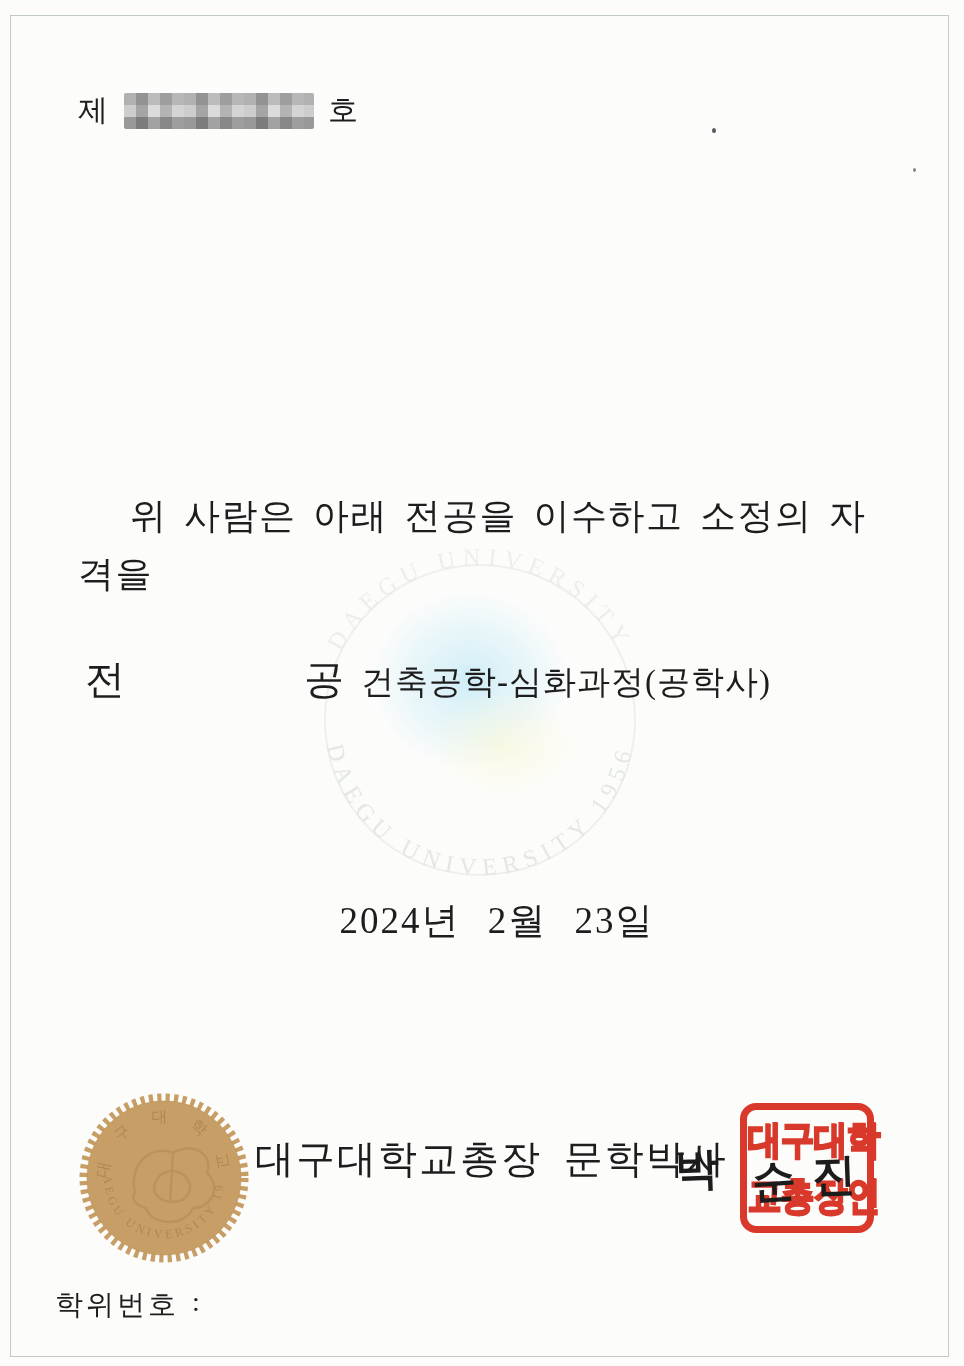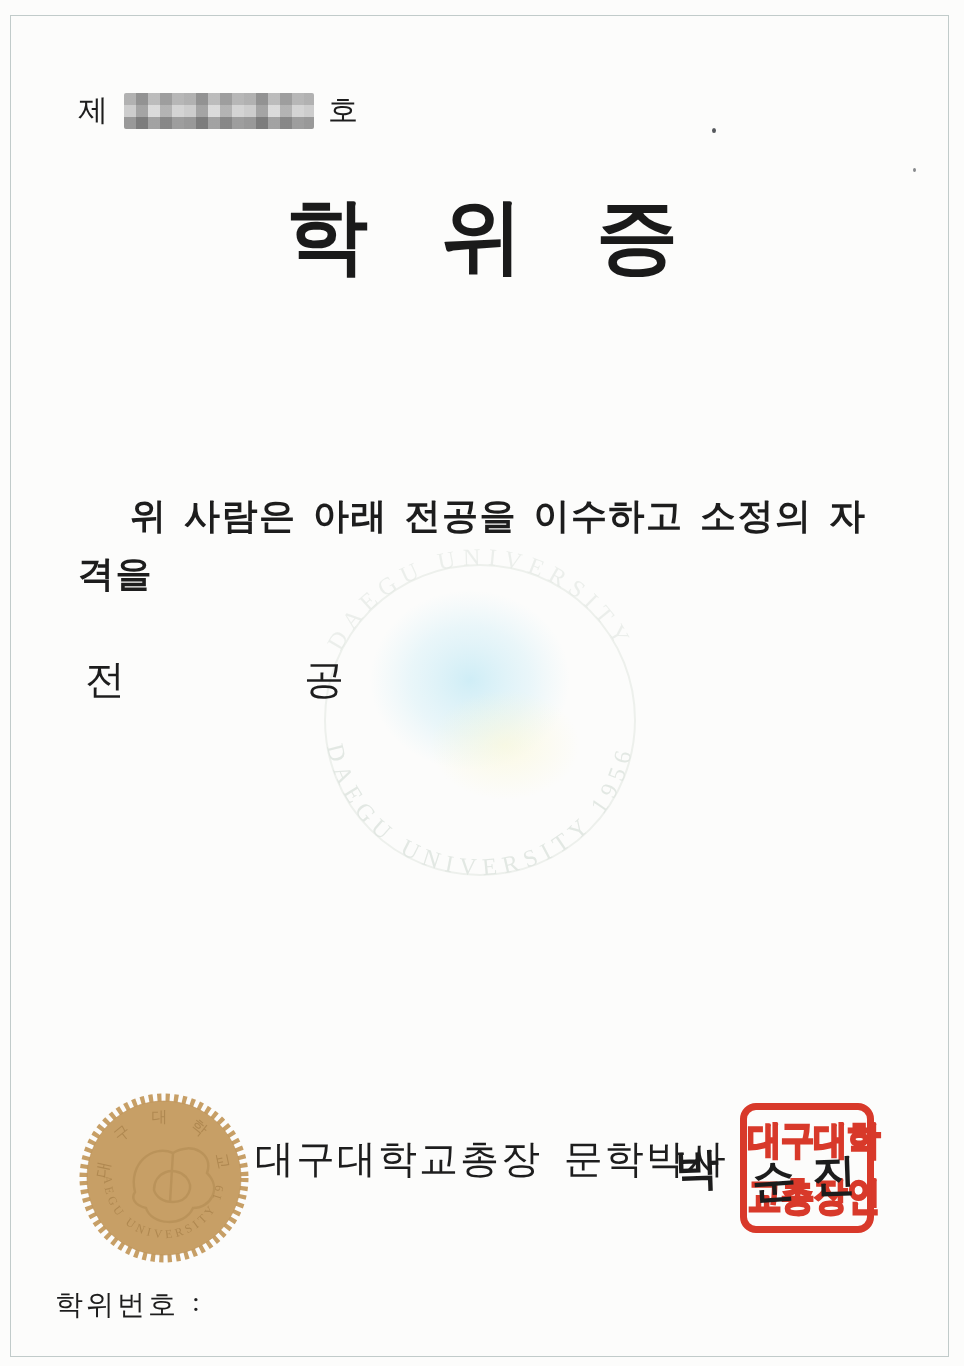--- a/index.html
+++ b/index.html
@@ -151,7 +151,6 @@
     <span>호</span>
   </div>
 
-  <div class="title">학 위 증</div>
 
   <div class="body-text">
     <span class="line1">위 사람은 아래 전공을 이수하고 소정의 자격을</span>

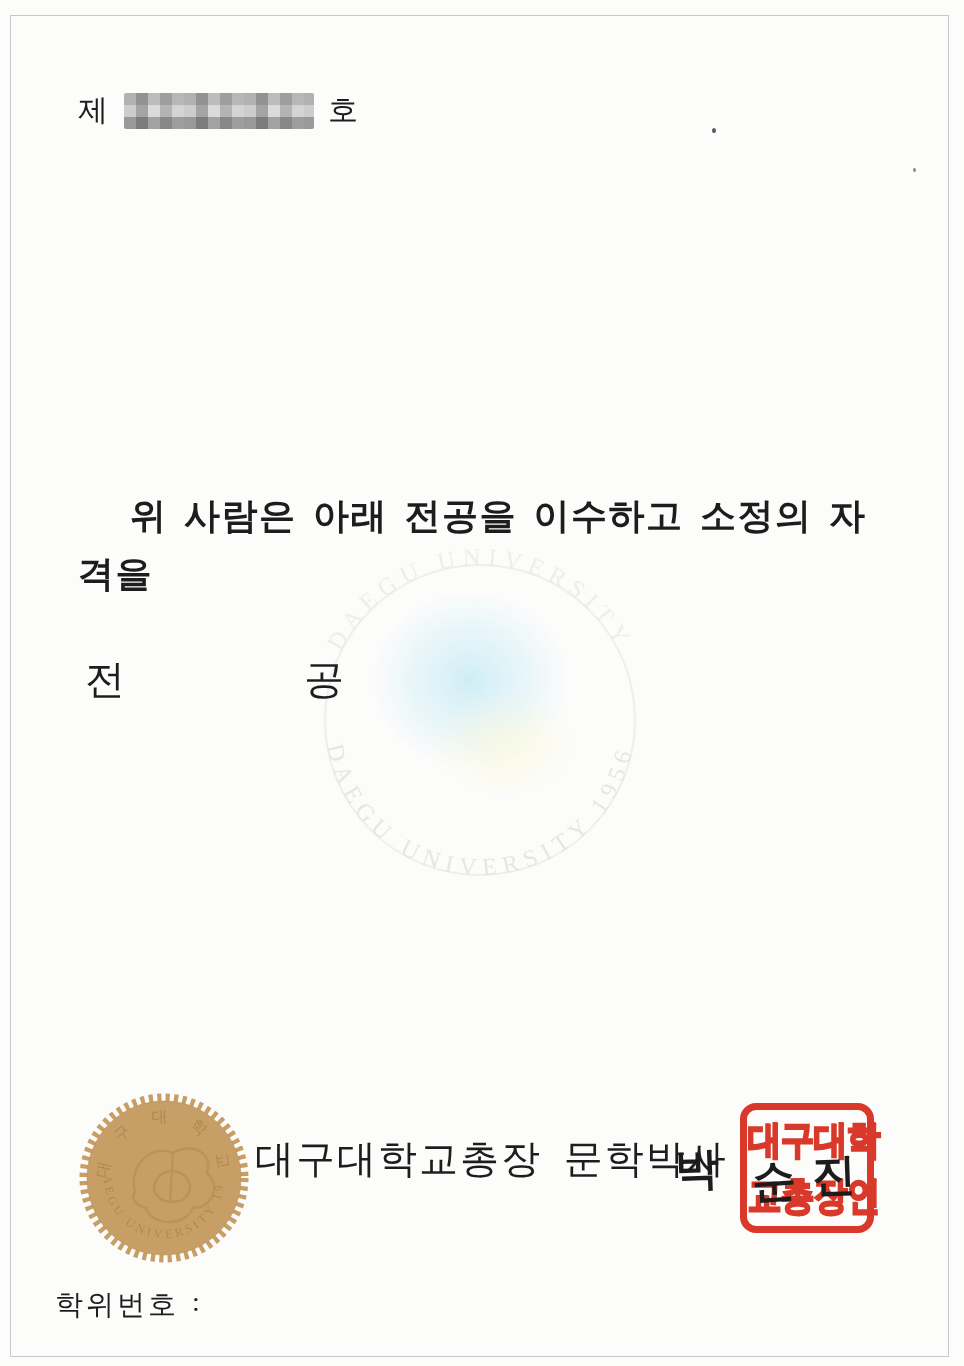--- a/index.html
+++ b/index.html
@@ -46,7 +46,7 @@
     letter-spacing:1.5px;
     word-spacing:6px;
   }
-  .body-text .line1{display:block;text-indent:52px;font-weight:bold;}
+  .body-text .line1{display:block;text-indent:52px;}
   .body-text .line2{display:block;}
   
   .major-row{

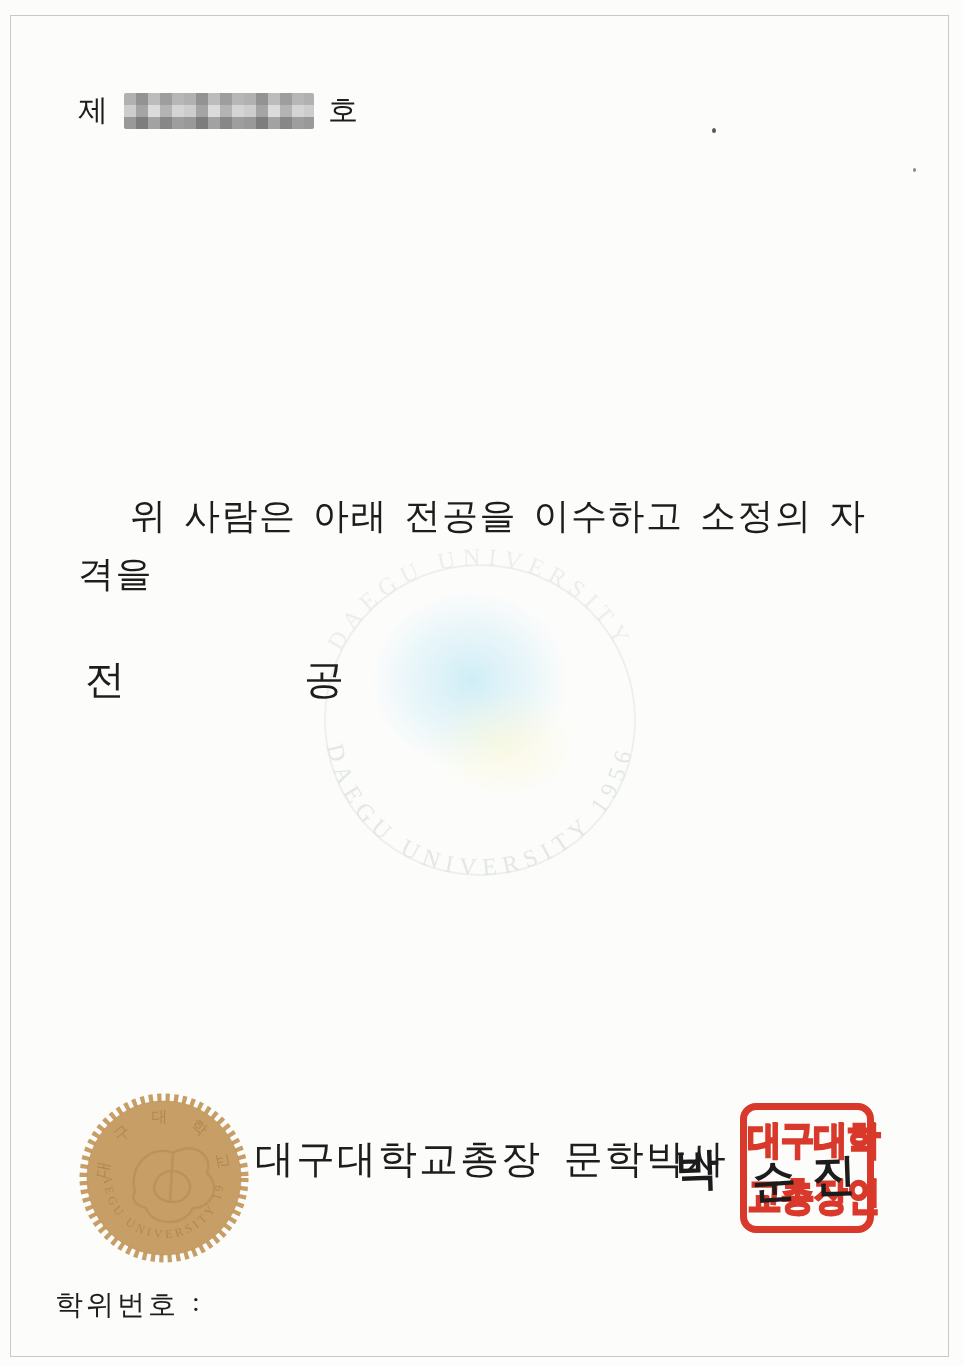--- a/index.html
+++ b/index.html
@@ -159,6 +159,7 @@
   <div class="major-row">
     <span class="label-char1">전</span>
     <span class="label-char2">공</span>
+    <span class="major-value">건축공학-심화과정(공학사)</span>
   </div>
 
 

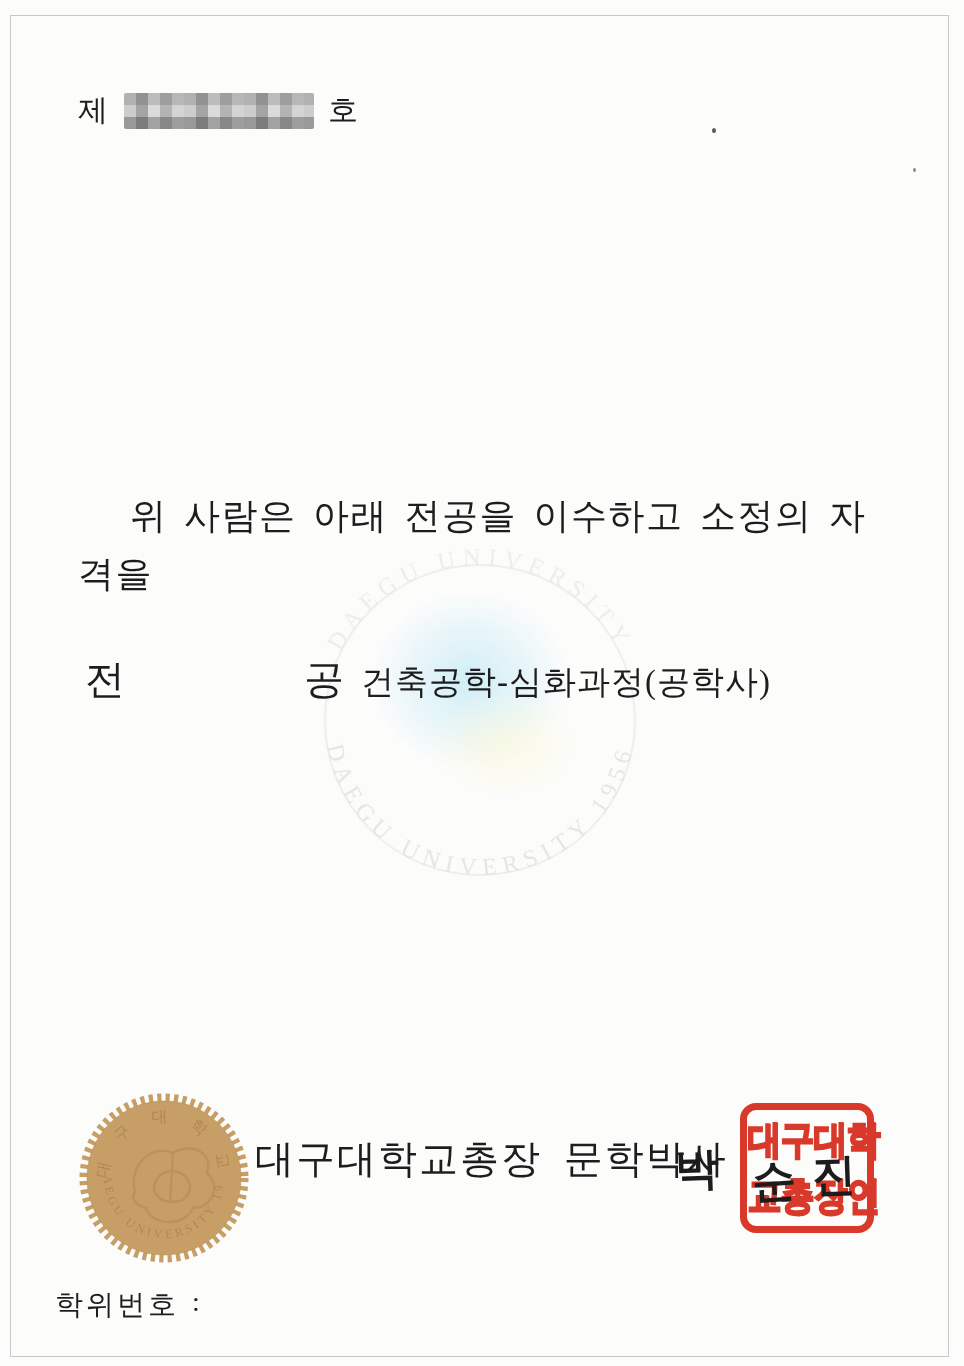--- a/index.html
+++ b/index.html
@@ -162,6 +162,7 @@
     <span class="major-value">건축공학-심화과정(공학사)</span>
   </div>
 
+  <div class="date-line">2024년 2월 23일</div>
 
   <svg class="gold-seal" viewBox="0 0 172 172">
     <defs>

